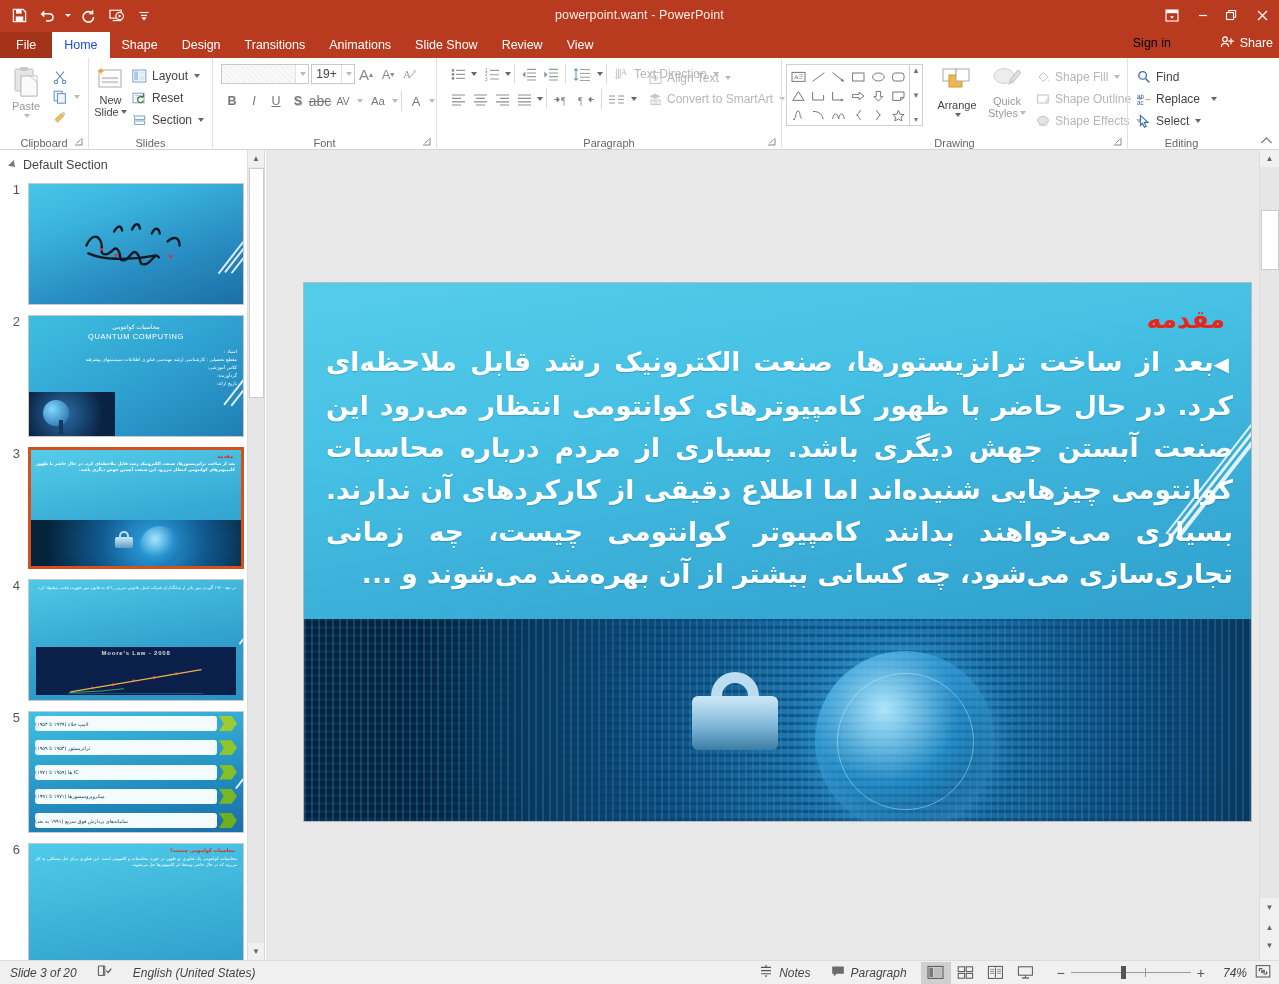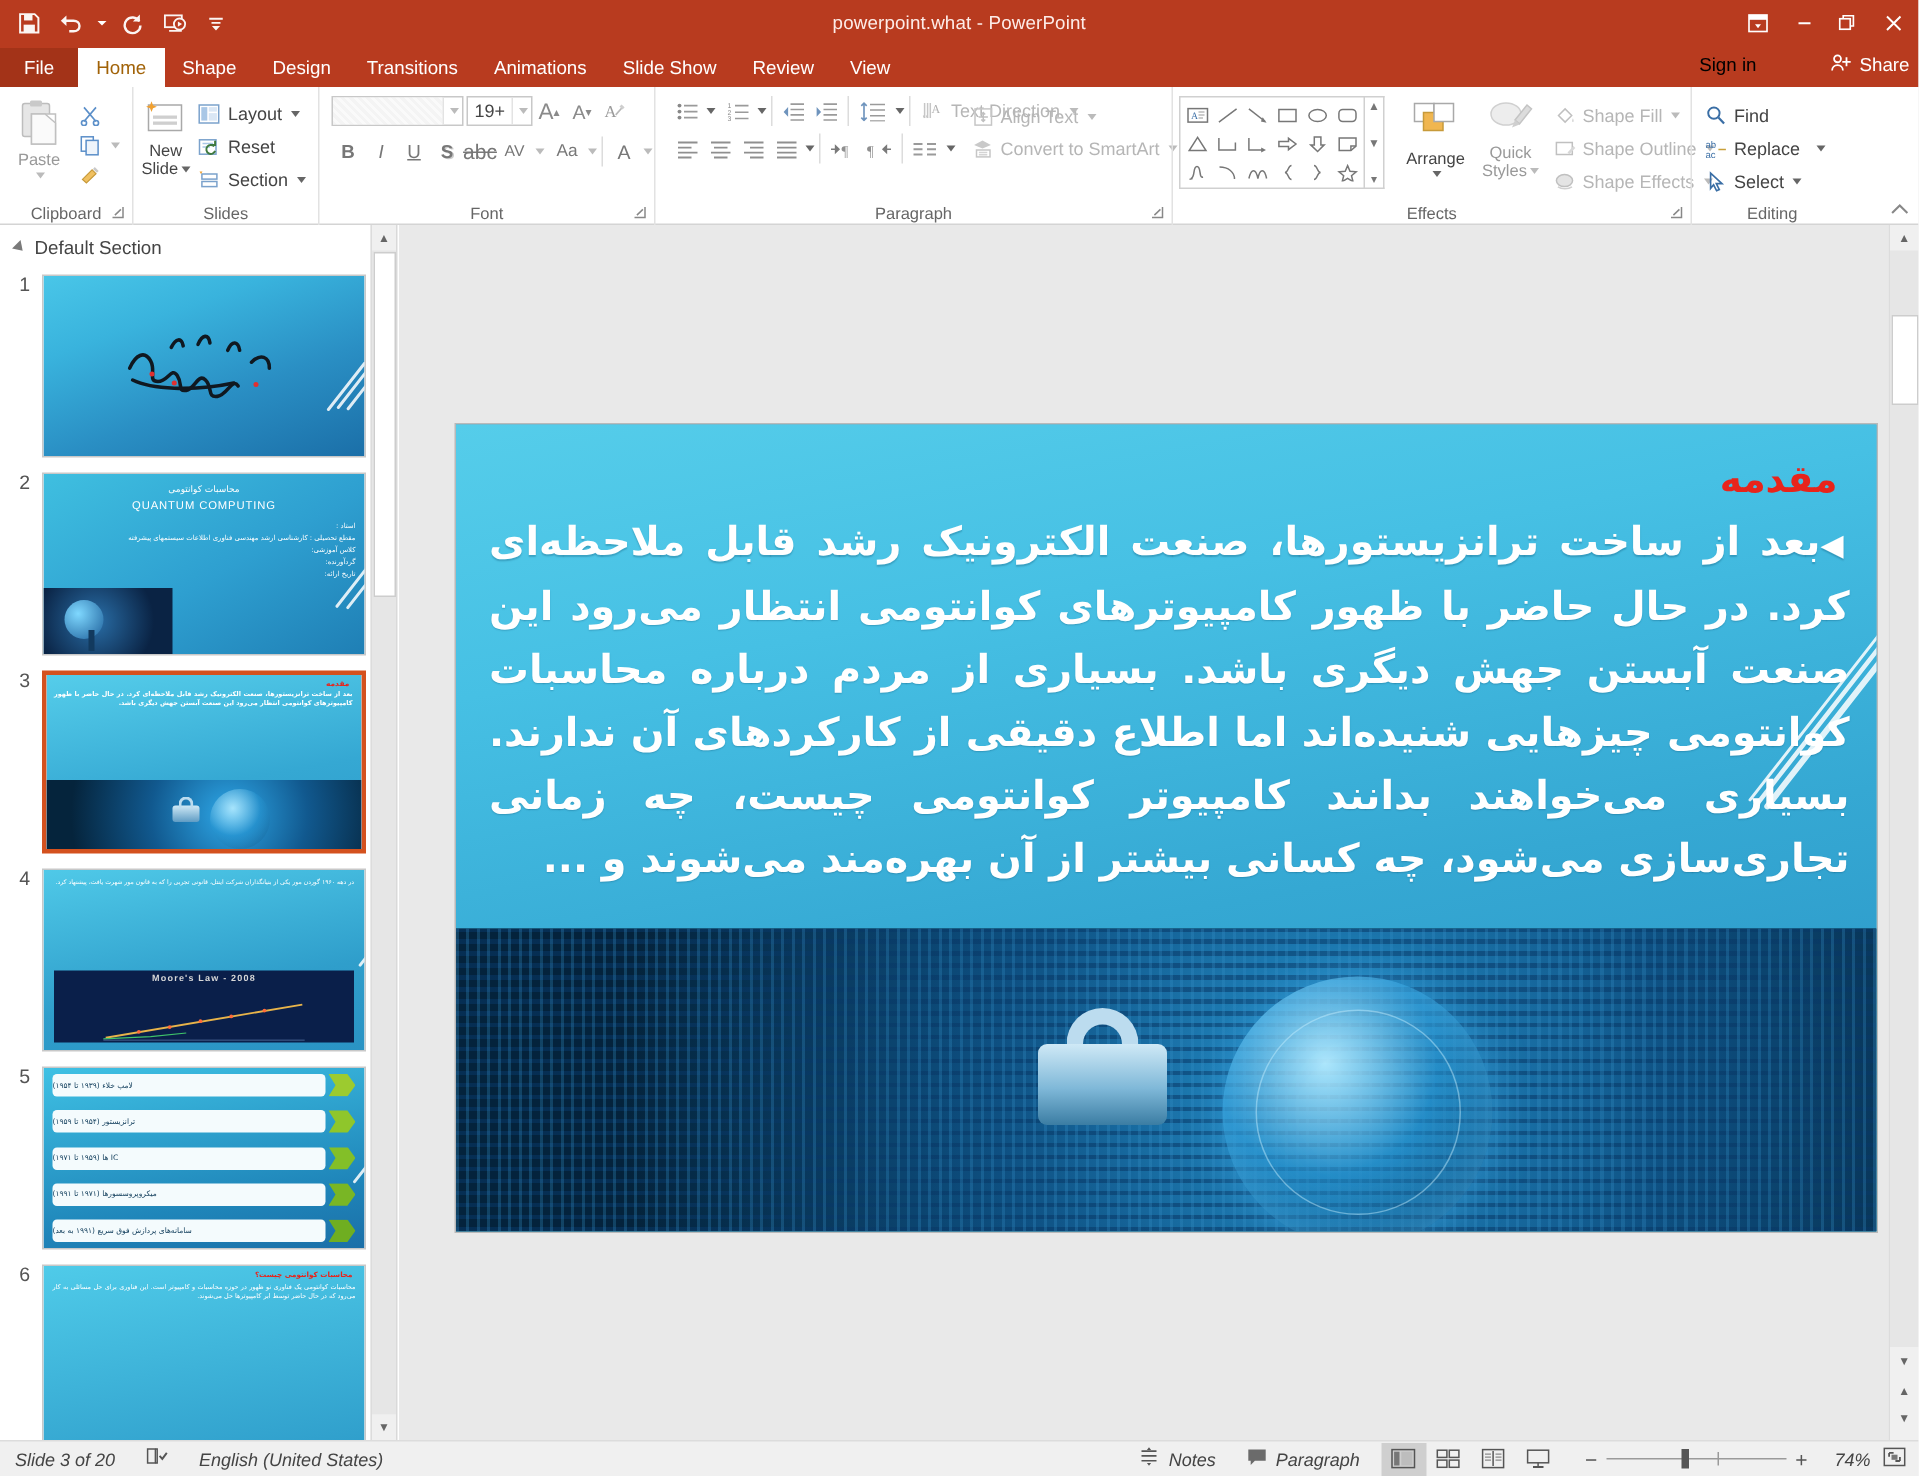--- a/index.html
+++ b/index.html
@@ -200,7 +200,7 @@
         </svg>
     </div>
   </div>
-  <div class="win-title">powerpoint.what - PowerPoint</div>
+  <div class="win-title">powerpoint.want - PowerPoint</div>
   <div class="win-ctrls">
     <div class="wide">
       <svg width="14" height="13" viewBox="0 0 14 13">

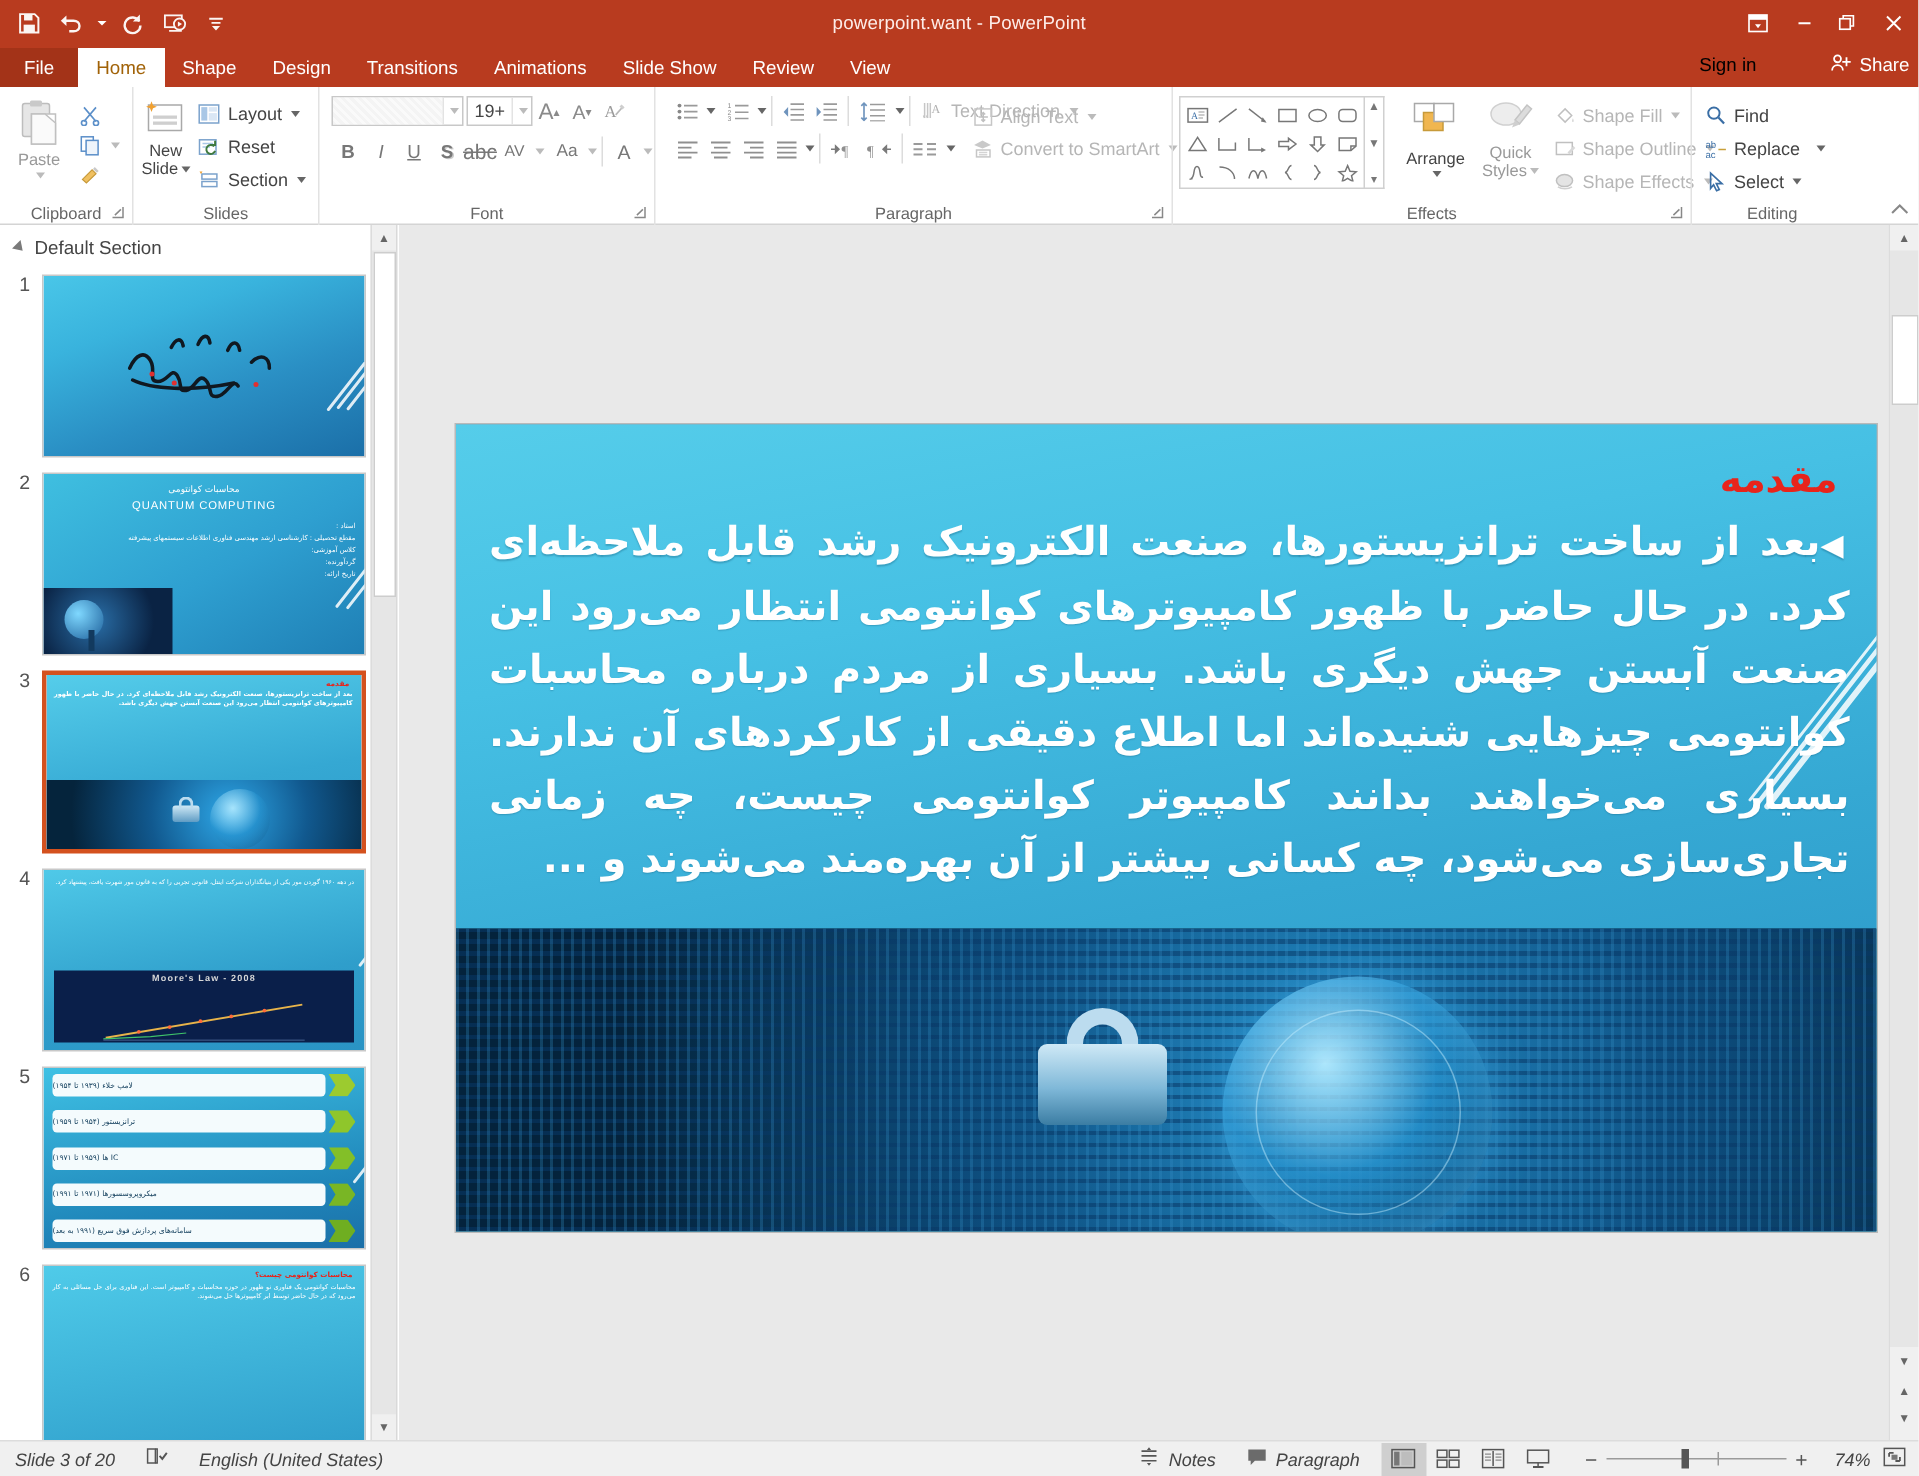--- a/index.html
+++ b/index.html
@@ -39,7 +39,7 @@
     height:26px; line-height:26px; padding:0 12px; color:#fff; font-size:12.5px; white-space:nowrap;
   }
   .tab.file { background:#a33318; padding:0 16px; }
-  .tab.active { background:#fff; color:#a16207; }
+  .tab.active { background:#fff; color:#1d4ed8; }
   .tellme { display:flex; align-items:center; gap:5px; padding:0 10px; height:26px; color:#fff; font-size:12.5px; }
   .tellme .bulb { font-size:12px; }
   .signin { position:absolute; right:108px; top:0; height:26px; line-height:26px; color:#000000; font-size:12.5px; }

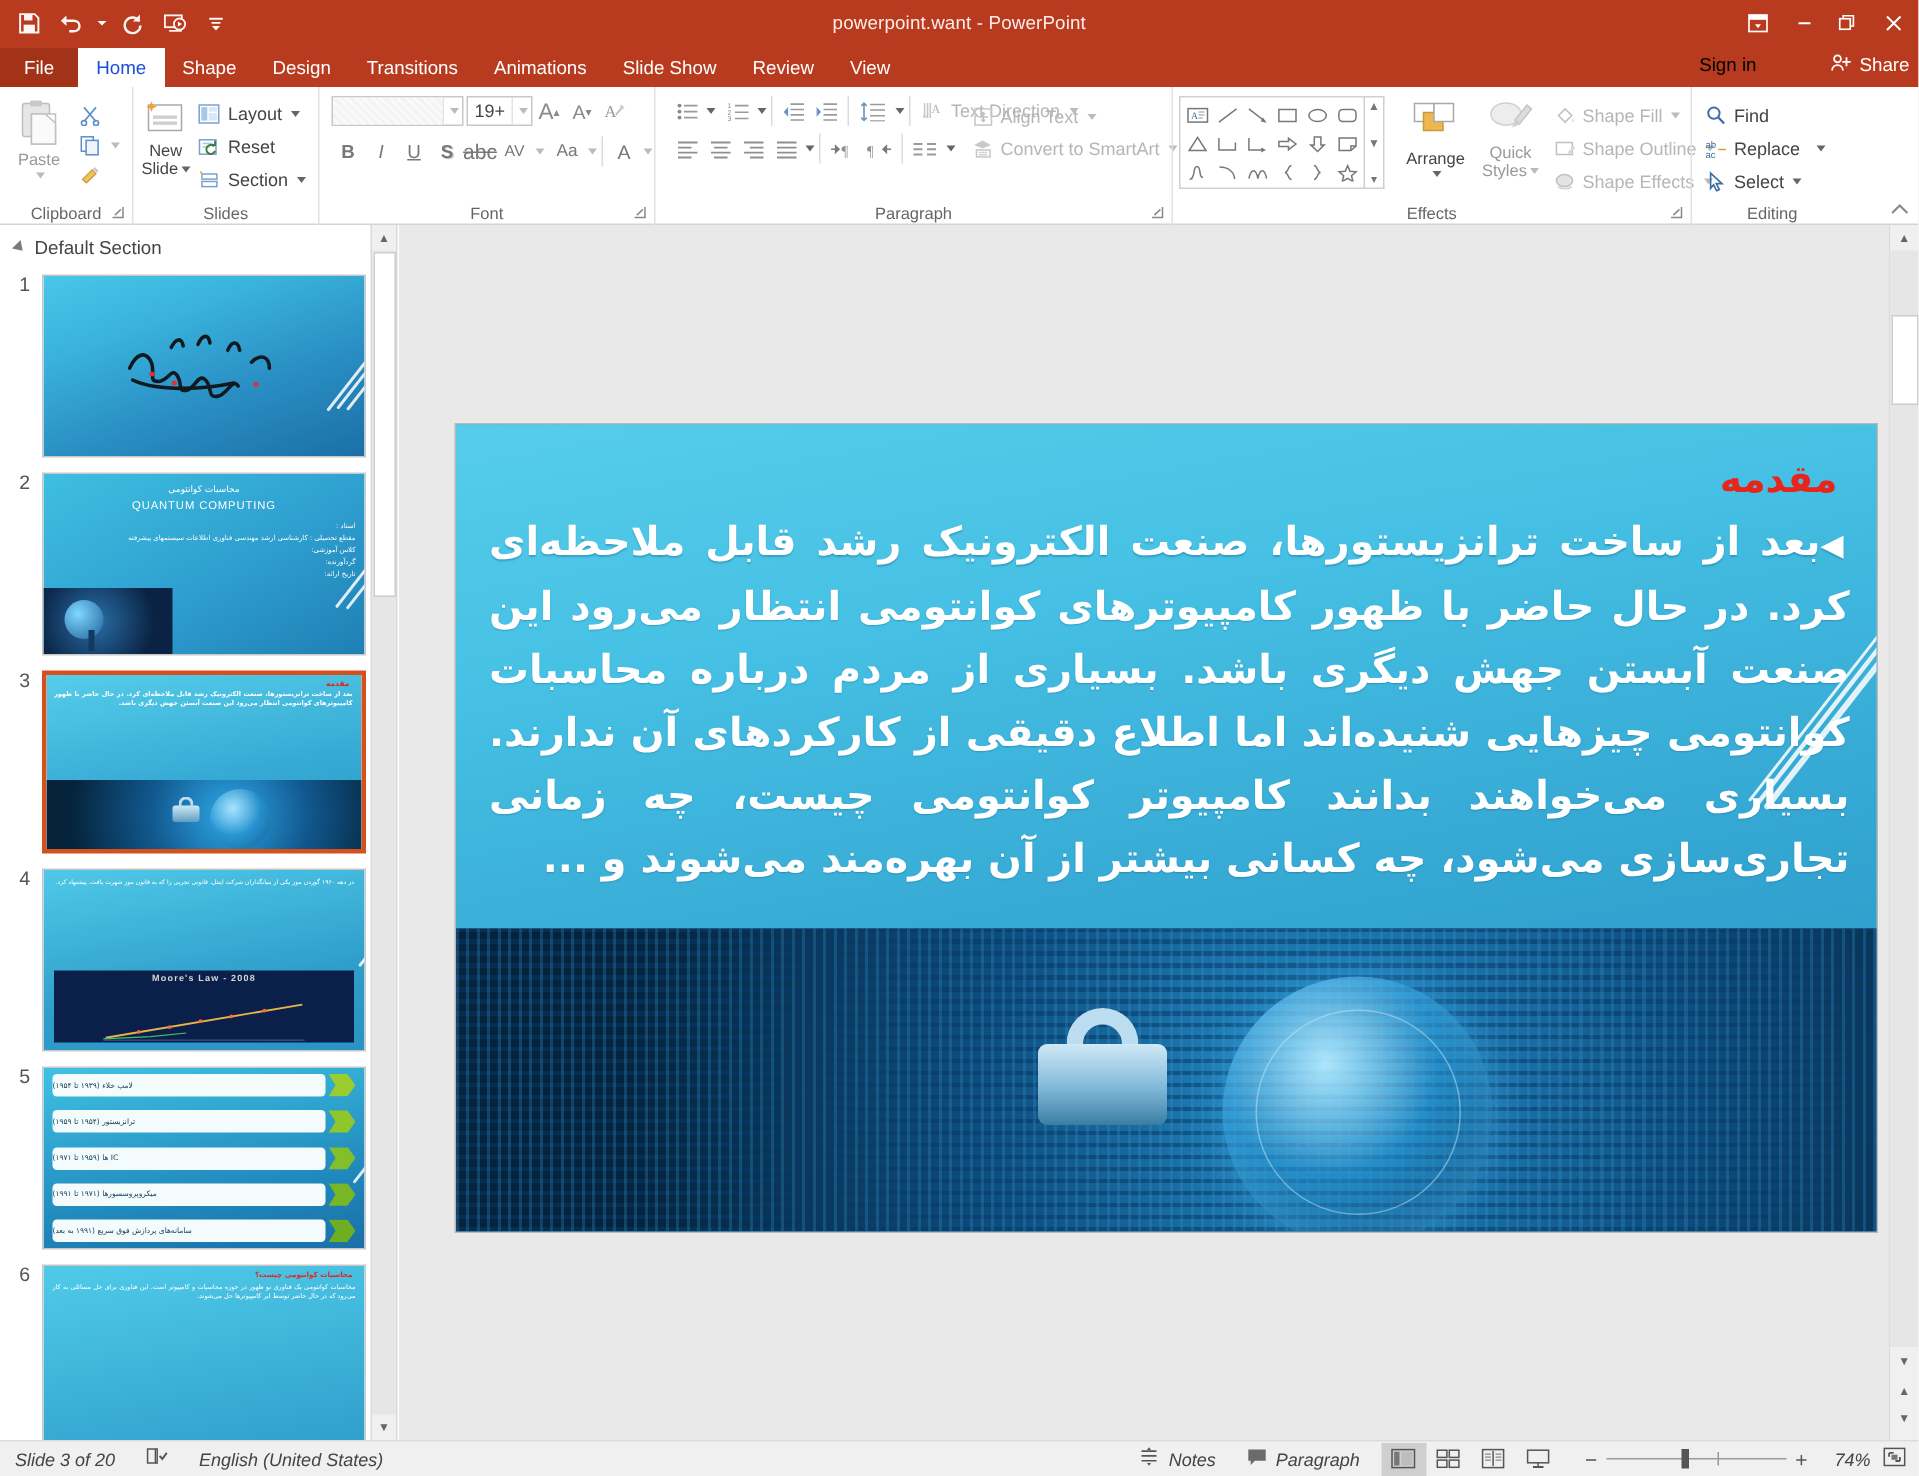--- a/index.html
+++ b/index.html
@@ -709,7 +709,7 @@
         </div>
       </div>
     </div>
-    <div class="glabel">Effects</div>
+    <div class="glabel">Drawing</div>
     <div class="dlg">
       <svg width="9" height="9" viewBox="0 0 9 9">
           <path d="M1 8h7V1" fill="none" stroke="#888"></path>

